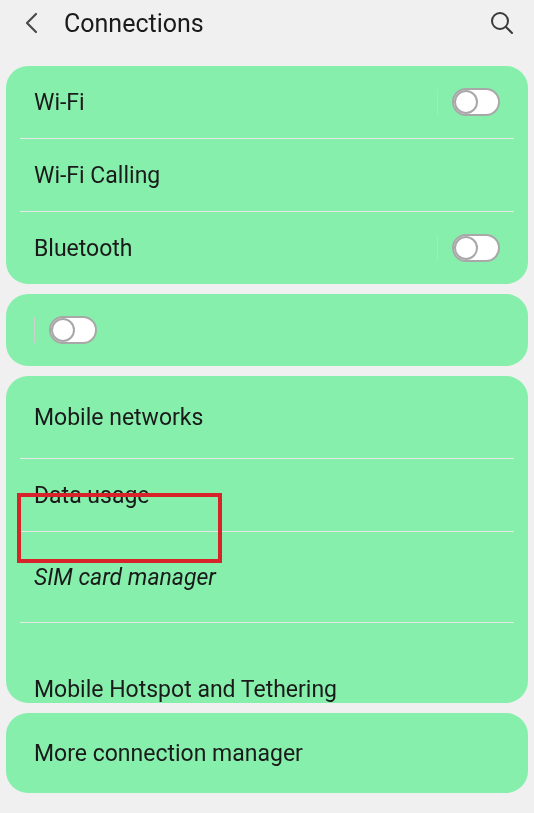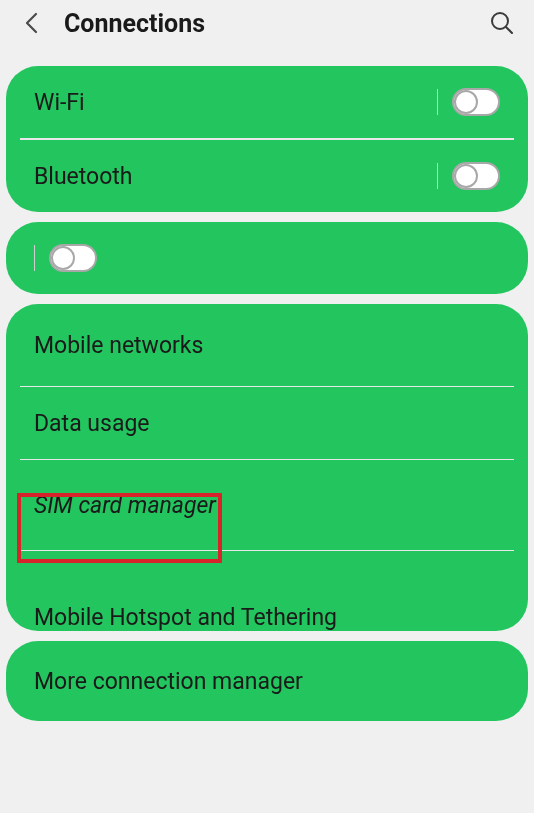--- a/index.html
+++ b/index.html
@@ -30,7 +30,7 @@
     }
     .title {
       font-size: 25px;
-      font-weight: 700;
+      font-weight: 400;
       color: #1a1a1a;
       margin-left: 18px;
       flex: 1;

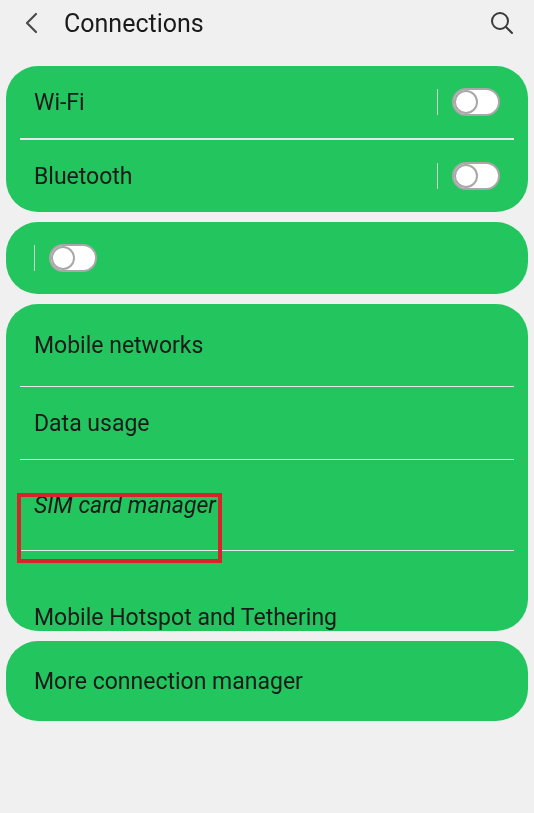--- a/index.html
+++ b/index.html
@@ -44,9 +44,9 @@
       cursor: pointer;
     }
     .card {
-      background: #22c55e;
+      background: #86efac;
       margin: 10px 6px;
-      border-radius: 32px;
+      border-radius: 22px;
       overflow: hidden;
     }
     .row {

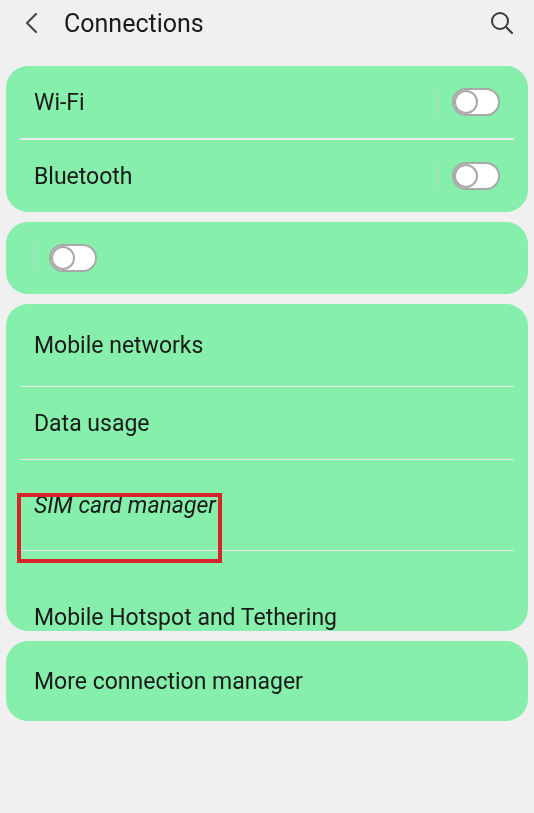--- a/index.html
+++ b/index.html
@@ -124,6 +124,9 @@
     </div>
   </div>
   <div class="hr"></div>
+  <div class="row">
+    <div class="row-label">Wi-Fi Calling</div>
+  </div>
   <div class="hr"></div>
   <div class="row">
     <div class="row-label">Bluetooth</div>

